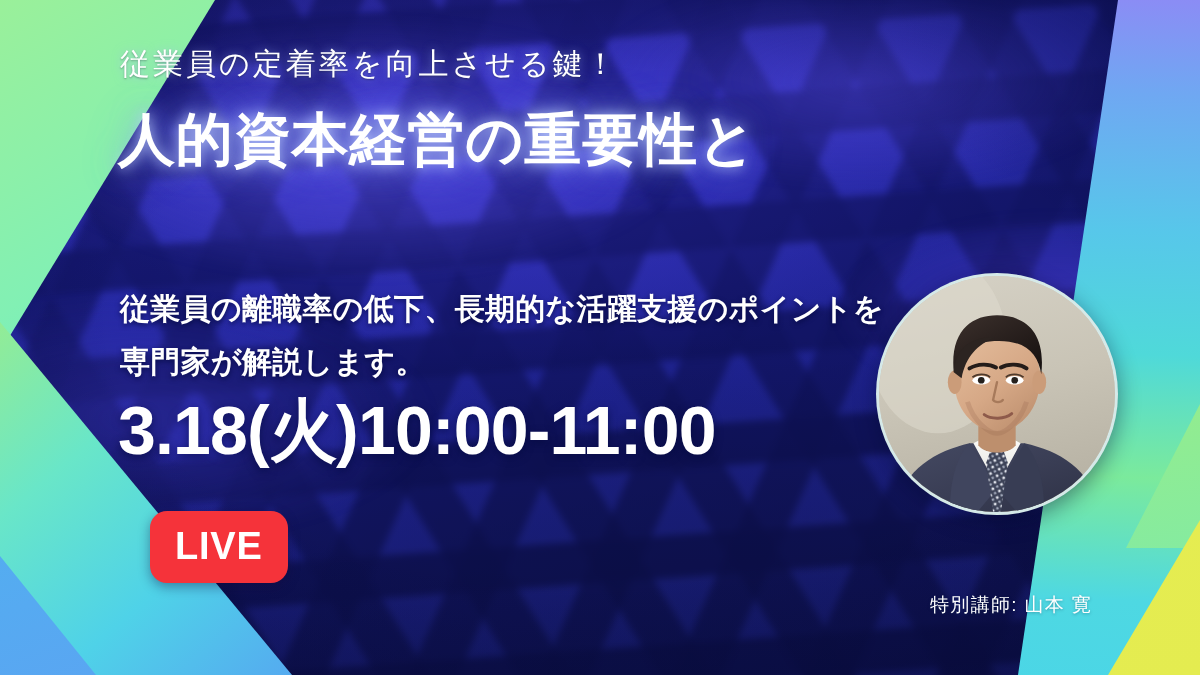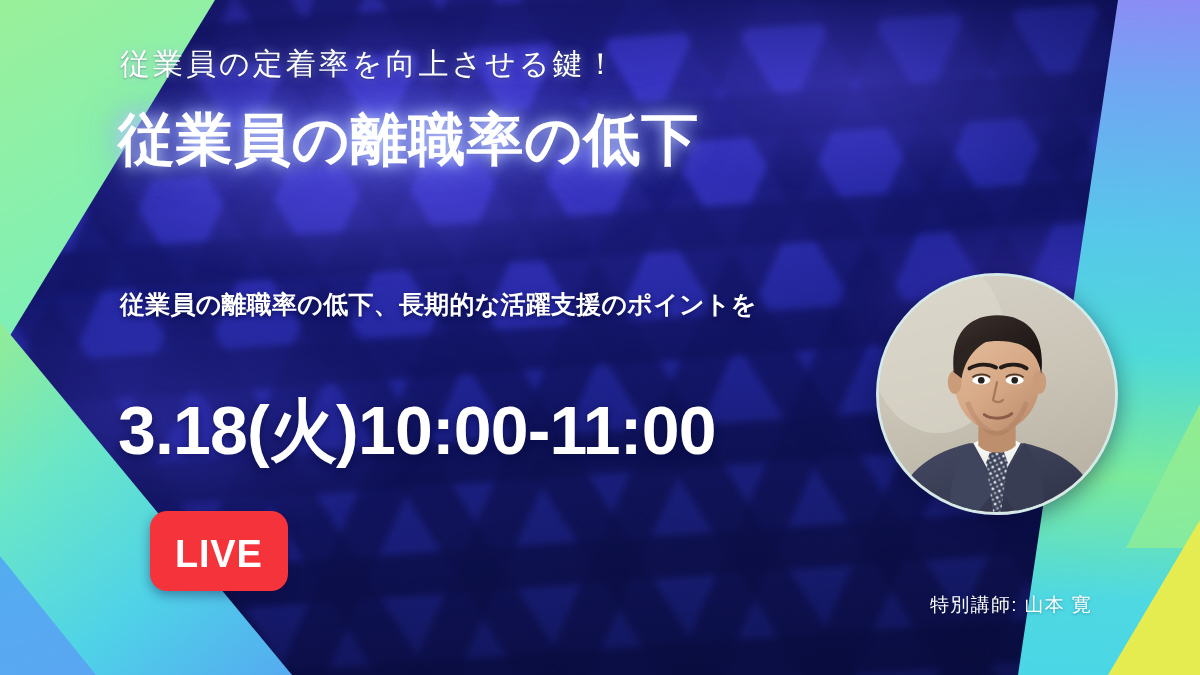--- a/index.html
+++ b/index.html
@@ -243,7 +243,7 @@
     <div class="eyebrow">従業員の定着率を向上させる鍵！</div>
 
     <div class="headline">
-      <span class="line">従業員の離職率の低下</span>
+      <span class="line">人的資本経営の重要性と</span>
     </div>
 
     <div class="lead">

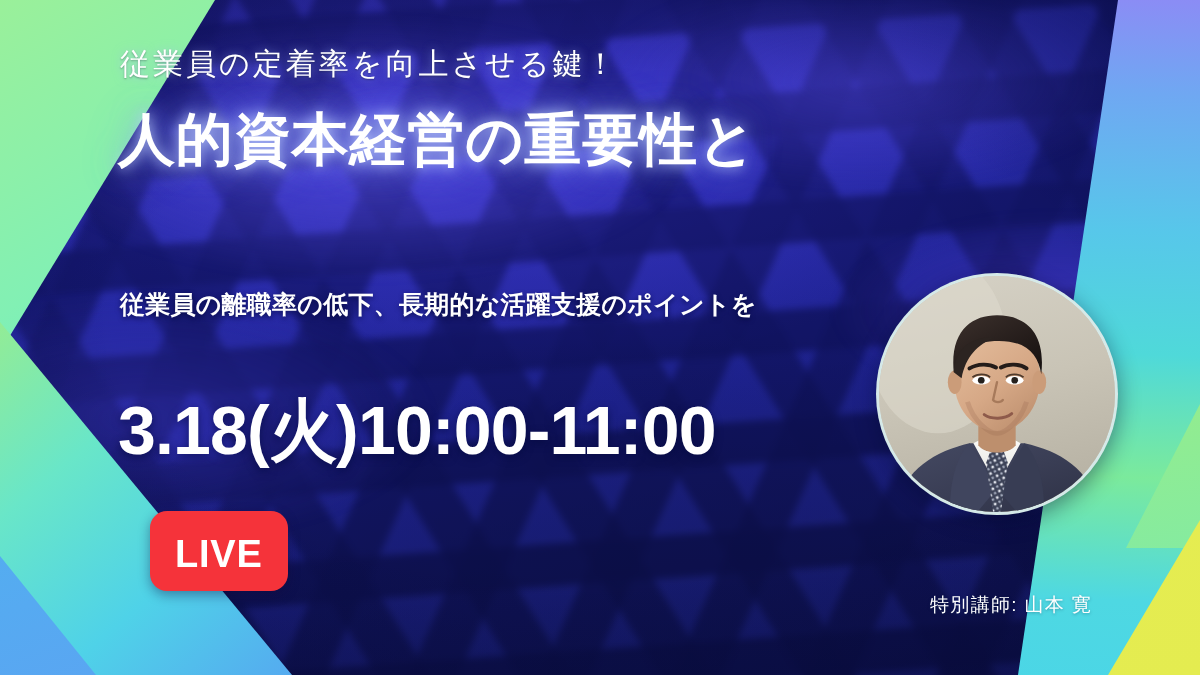--- a/index.html
+++ b/index.html
@@ -148,7 +148,7 @@
     left: 120px;
     top: 283px;
     color: #ffffff;
-    font-size: 25px;
+    font-size: 30px;
     font-weight: 700;
     line-height: 1.75;
     letter-spacing: 0.01em;

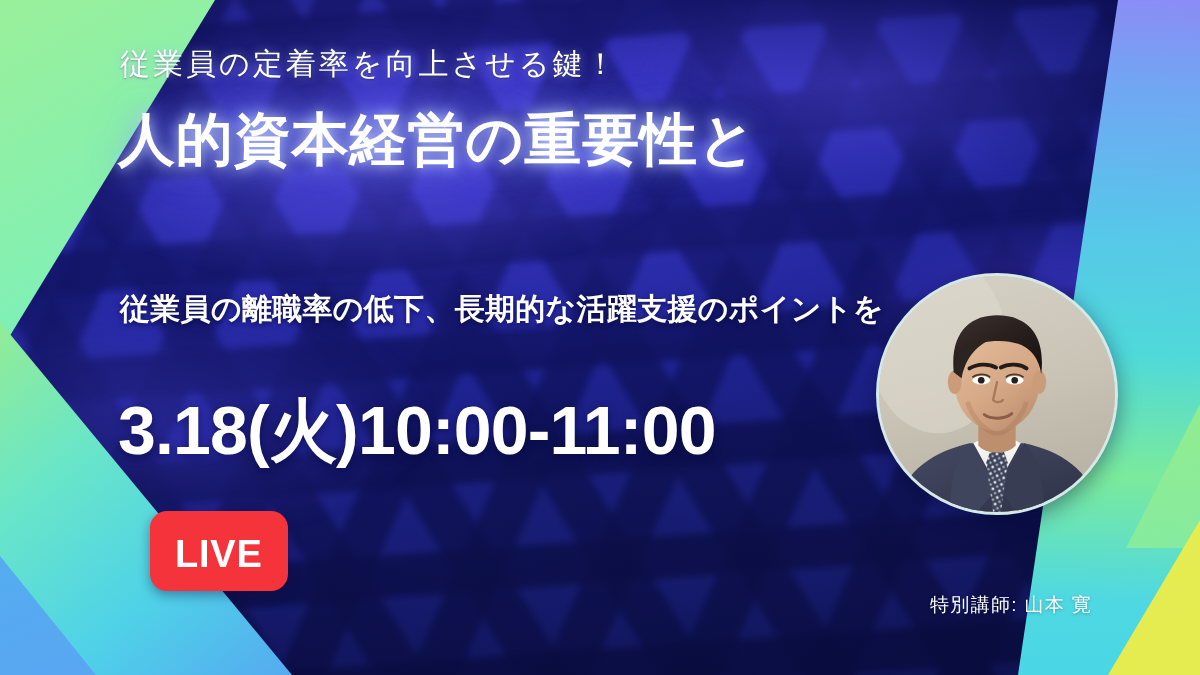--- a/index.html
+++ b/index.html
@@ -248,6 +248,7 @@
 
     <div class="lead">
       <span class="line">従業員の離職率の低下、長期的な活躍支援のポイントを</span>
+      <span class="line">専門家が解説します。</span>
     </div>
 
     <div class="datetime">3.18(火)10:00-11:00</div>

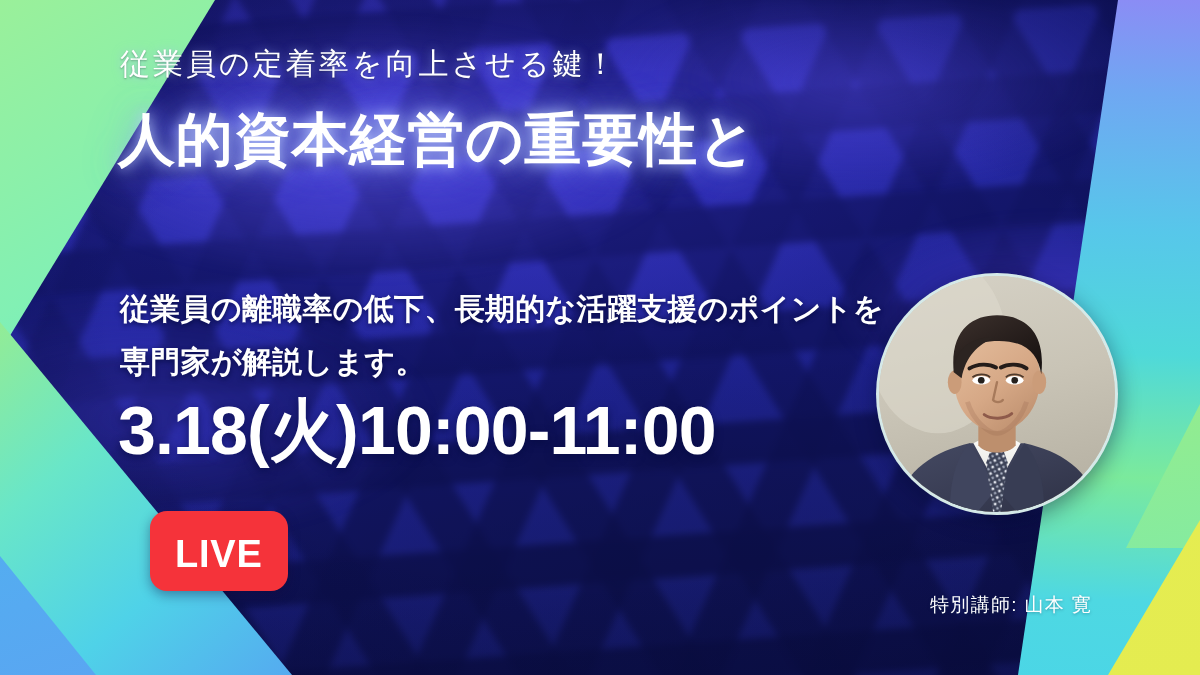--- a/index.html
+++ b/index.html
@@ -185,7 +185,7 @@
     font-weight: 700;
     letter-spacing: 0.02em;
     line-height: 1;
-    padding: 24px 25px 18px;
+    padding: 16px 25px 18px;
     min-width: 118px;
     text-align: center;
     box-shadow: 0 4px 12px rgba(20,10,60,0.4);

